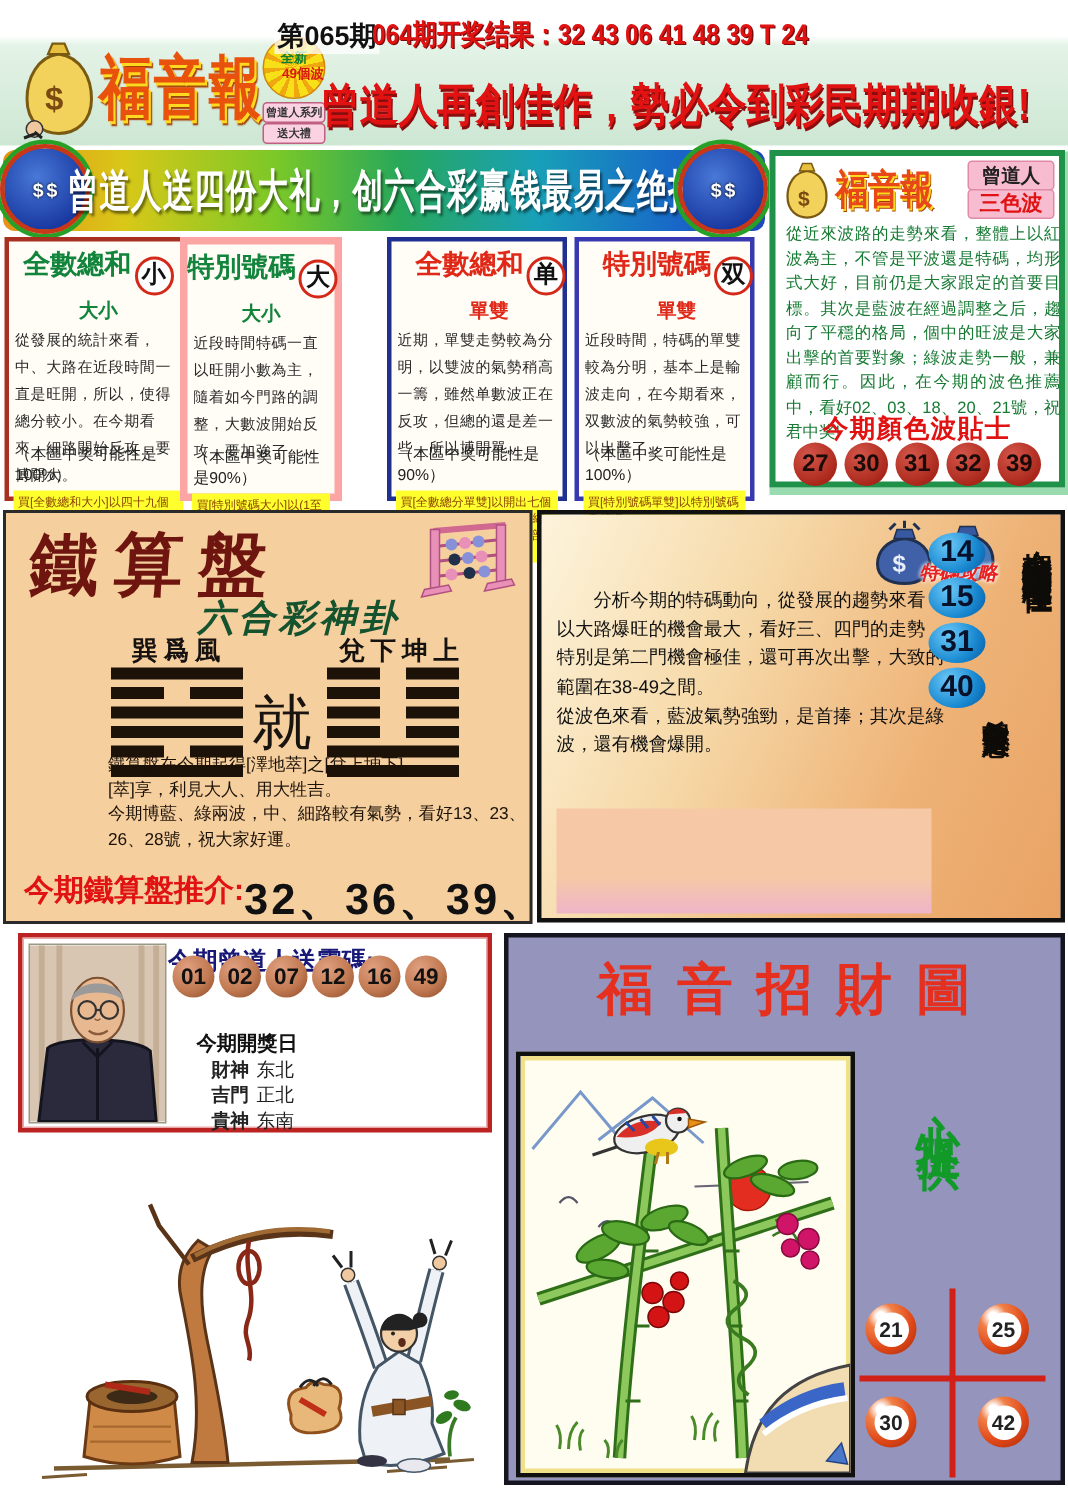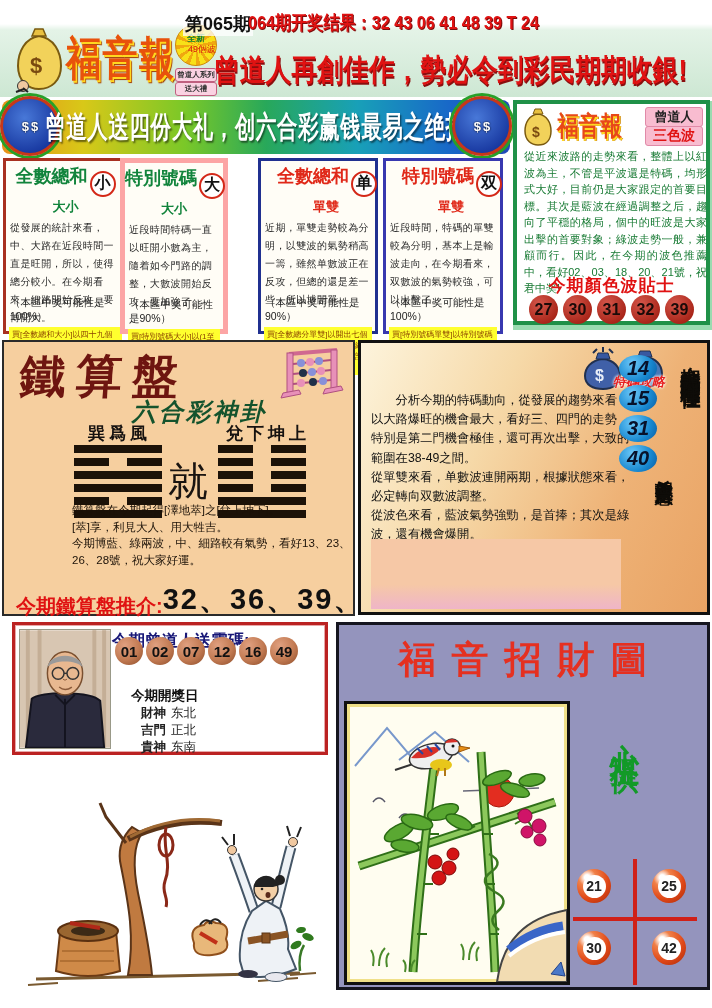--- a/index.html
+++ b/index.html
@@ -22,7 +22,7 @@
     background:repeating-conic-gradient(#f8e018 0 18deg,#f0a810 18deg 30deg); border:1px solid #d08808;
     display:flex; flex-direction:column; align-items:center; justify-content:center; }
   #starburst b { font-size:9px; color:#108030; line-height:1.1; }
-  #starburst i { font-size:9px; font-style:normal; font-weight:normal; color:#d81810;margin-left:12px; }
+  #starburst i { font-size:9px; font-style:normal; font-weight:bold; color:#d81810;margin-left:12px; }
   .hbadge { position:absolute; left:175px; width:42px; background:#fad2e2; border:1px solid #c06080;
     border-radius:3px; font-size:7.5px; font-weight:bold; color:#333; text-align:center; padding:1px 0; }
   #slogan { position:absolute; left:214px; top:50px; font-size:30px; font-weight:bold; color:#e01212;

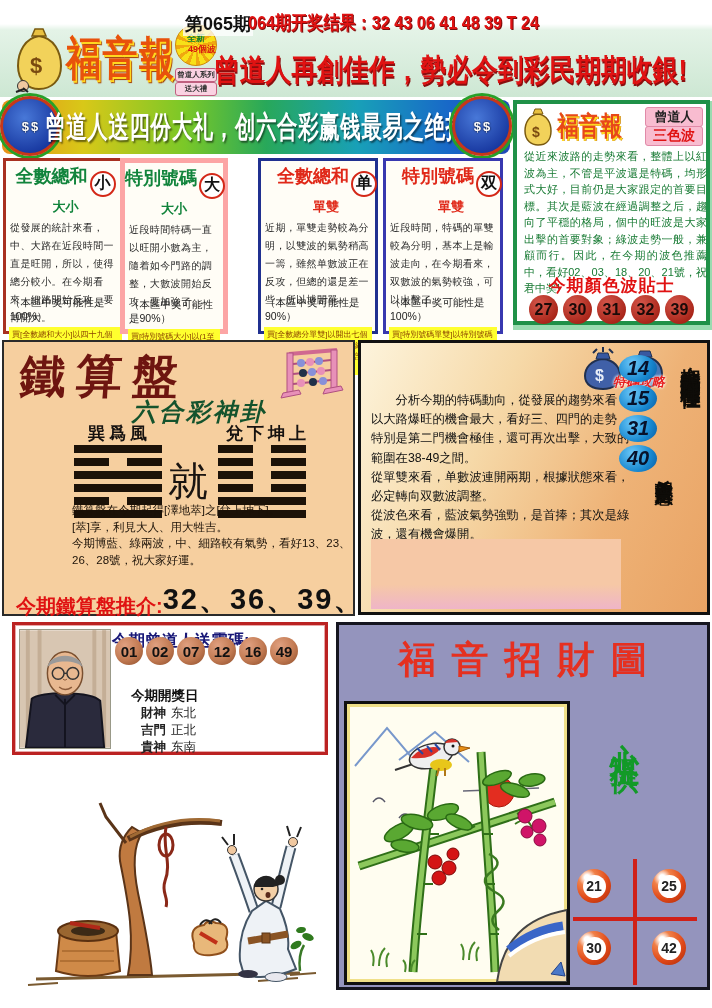--- a/index.html
+++ b/index.html
@@ -97,7 +97,7 @@
     background:linear-gradient(180deg,#f6c8a6 0 65%,#efb5c8); }
   #tema .bballs { position:absolute; left:258px; top:12px; display:flex; flex-direction:column; gap:3px; }
   .ball-blue { width:38px; height:27px; border-radius:50%; color:#07112a; font-weight:bold; font-size:20px;
-    background:radial-gradient(circle at 35% 30%,#6cc8f8,#1888d0 60%,#0858a0); display:flex; align-items:center; justify-content:center;font-style:italic; }
+    background:radial-gradient(circle at 35% 30%,#6cc8f8,#1888d0 60%,#0858a0); display:flex; align-items:center; justify-content:center; }
   .vtext { writing-mode:vertical-rl; text-orientation:upright; font-weight:bold; color:#0e0c08; }
   #tema .side-note { position:absolute; left:294px; top:122px; font-size:18px; line-height:1; letter-spacing:1px; }
   #tema .side-title { position:absolute; left:320px; top:8px; font-size:20px; line-height:1; letter-spacing:2px; }

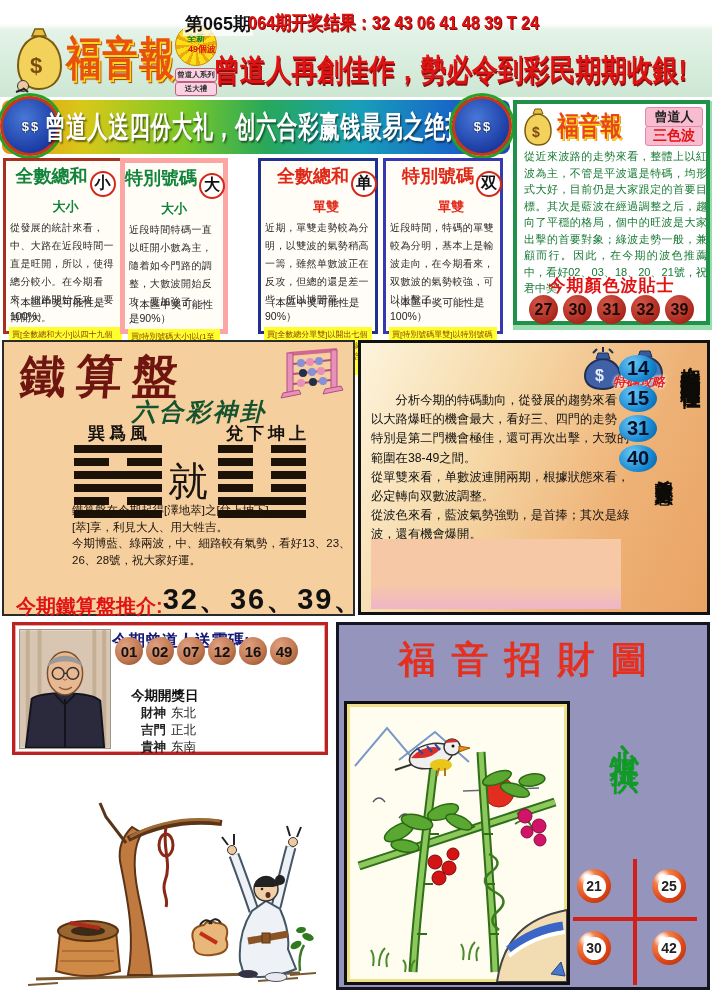--- a/index.html
+++ b/index.html
@@ -282,7 +282,6 @@
     <div class="stamp-txt cjk">特碼攻略</div>
     <div class="paras">
       <p class="ind">分析今期的特碼動向，從發展的趨勢來看，以大路爆旺的機會最大，看好三、四門的走勢，特別是第二門機會極佳，還可再次出擊，大致的範圍在38-49之間。</p>
-      <p>從單雙來看，单數波連開兩期，根據狀態來看，必定轉向双數波調整。</p>
       <p>從波色來看，藍波氣勢強勁，是首捧；其次是綠波，還有機會爆開。</p>
     </div>
     <div class="pink"></div>

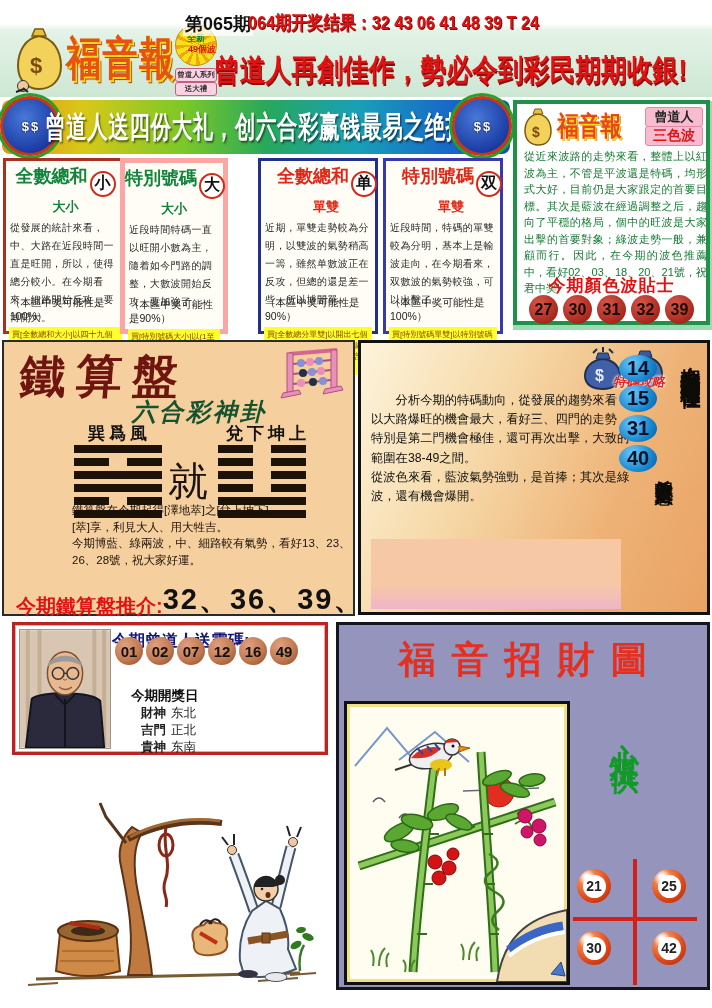--- a/index.html
+++ b/index.html
@@ -82,7 +82,7 @@
   .hex i.b { background:linear-gradient(90deg,#1c1208 0 40%,transparent 40% 60%,#1c1208 60%); }
   #tiepan .just { position:absolute; left:164px; top:112px; font-size:40px; color:#1a1410; }
   #tiepan .lines { position:absolute; left:68px; top:160px; width:282px; font-size:11.5px; line-height:1.45; color:#1c1208; }
-  #tiepan .reco { position:absolute; left:12px; top:238px; display:flex; align-items:flex-end; white-space:nowrap; }
+  #tiepan .reco { position:absolute; left:12px; top:238px; display:flex; align-items:flex-start; white-space:nowrap; }
   #tiepan .reco .lab { font-size:20px; font-weight:bold; color:#e01212; }
   #tiepan .reco .num { font-size:29px; font-weight:bold; color:#111; letter-spacing:2px; }
 

